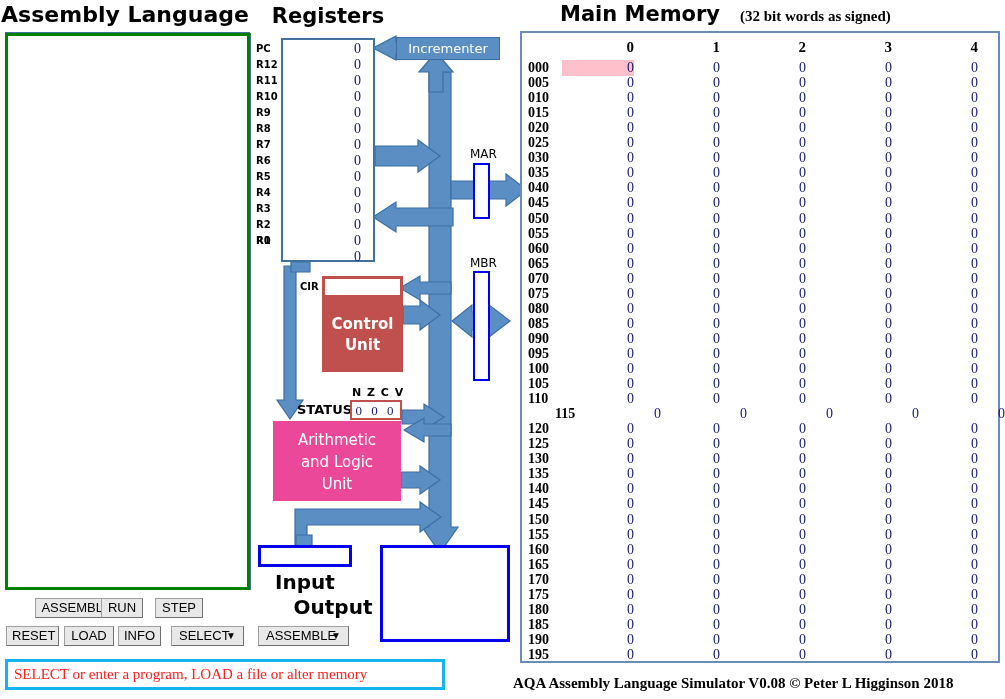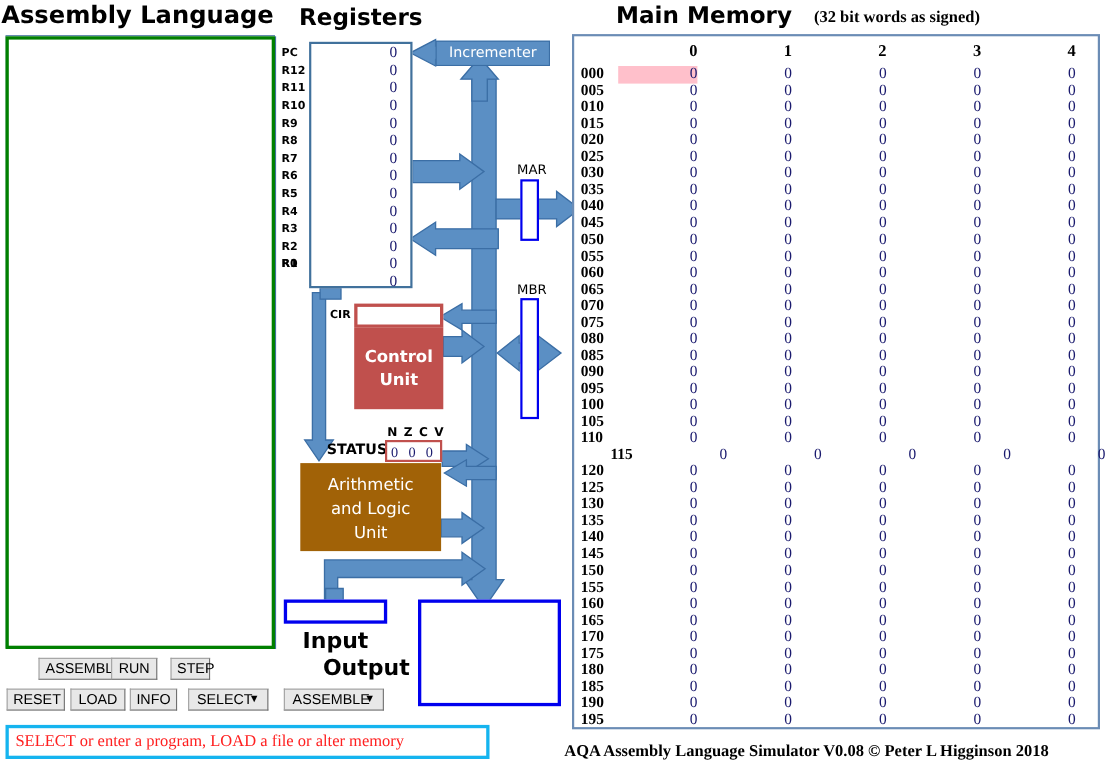--- a/index.html
+++ b/index.html
@@ -153,7 +153,7 @@
   
   #alu {
     position: absolute; left: 273px; top: 421px; width: 128px; height: 80px;
-    background: #a16207;
+    background: #ec4899;
     color: #fff;
     font-family: "DejaVu Sans", sans-serif;
     font-size: 15px;

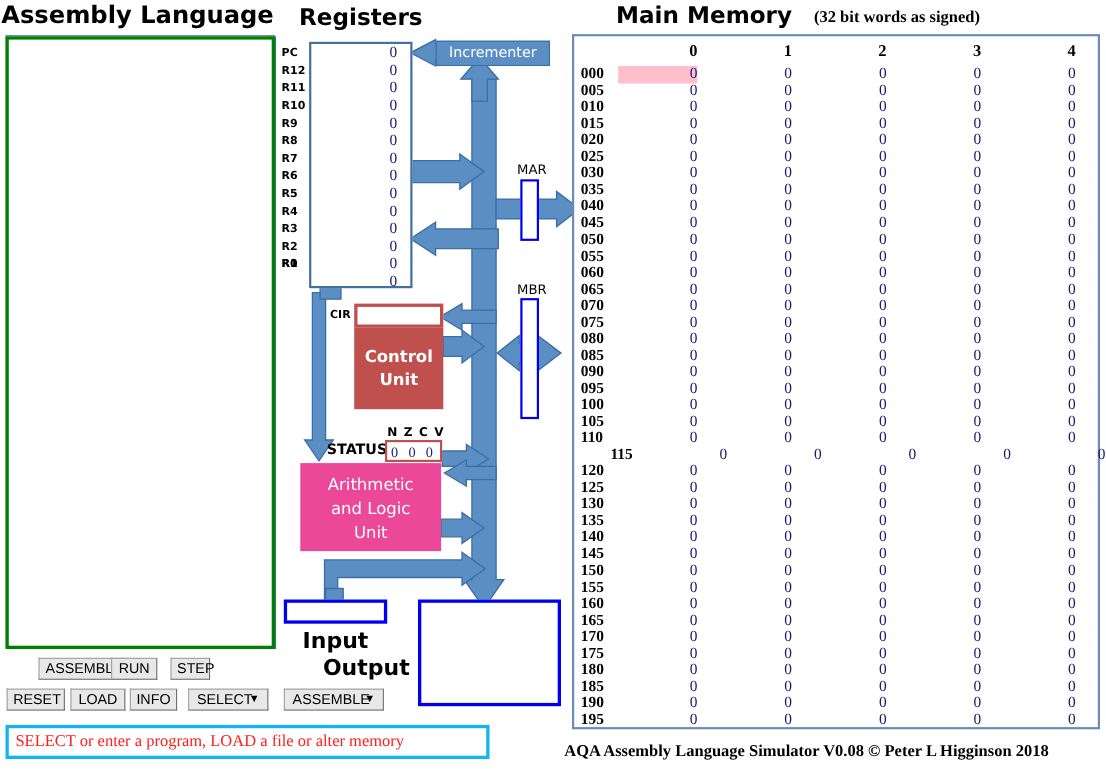--- a/index.html
+++ b/index.html
@@ -340,7 +340,7 @@
 
   <div class="btn" style="left:6px;  top:598px; width:83px;margin-left:29px;">ASSEMBLE</div>
   <div class="btn" style="left:101px;top:598px; width:42px;">RUN</div>
-  <div class="btn" style="left:155px;top:598px; width:36px;">STEP</div>
+  <div class="btn" style="left:155px;top:598px; width:48px;">STEP</div>
 
   <div class="btn" style="left:6px;  top:626px; width:53px;">RESET</div>
   <div class="btn" style="left:64px; top:626px; width:50px;">LOAD</div>

